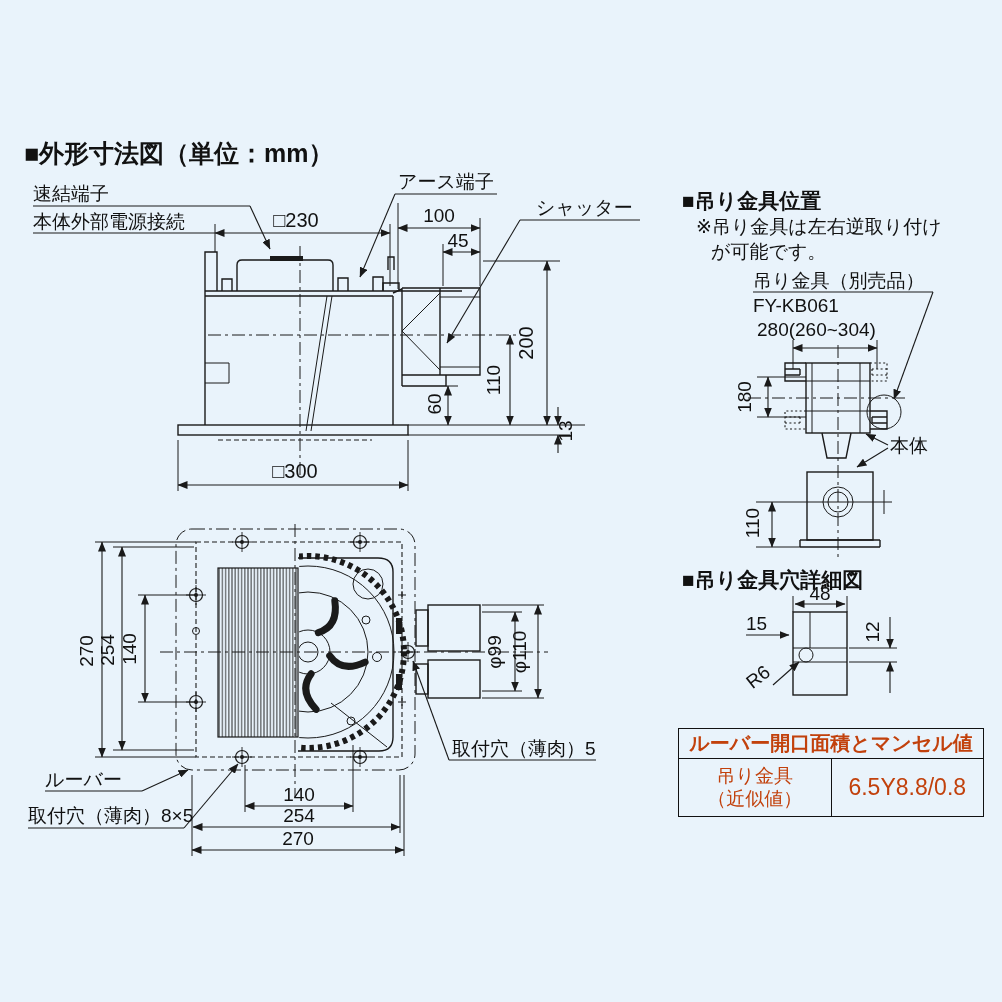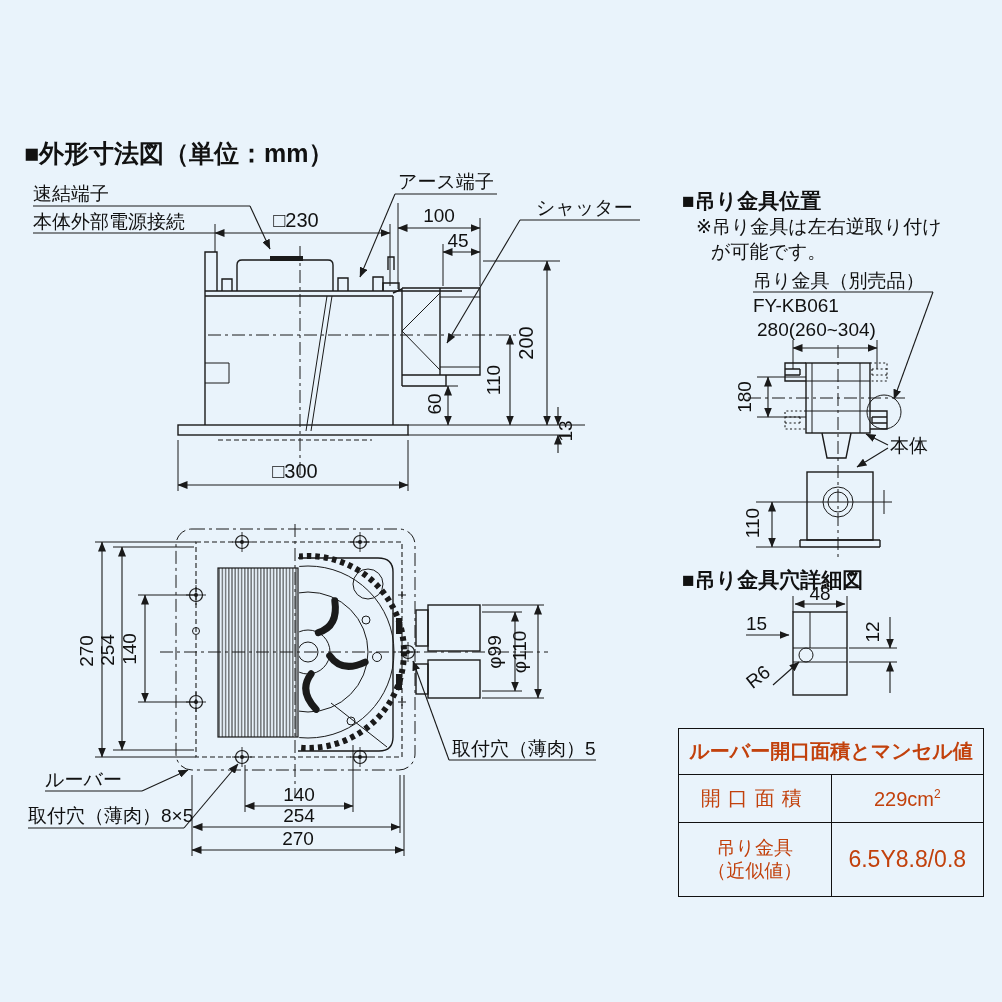--- a/index.html
+++ b/index.html
@@ -19,7 +19,7 @@
   .b{font-weight:bold}.mid{text-anchor:middle}
   .spec{position:absolute;left:678px;top:728px;width:306px;border-collapse:collapse;
         table-layout:fixed;background:transparent}
-  .spec td{border:1.6px solid #111;text-align:center;vertical-align:middle;padding:8px}
+  .spec td{border:1.6px solid #111;text-align:center;vertical-align:middle;padding:0}
   .spec .hd{font-weight:bold;font-size:20px;height:29px}
   .spec .lb{font-size:20px;letter-spacing:7px;height:31px}
   .spec .vl{font-size:20px;letter-spacing:0}

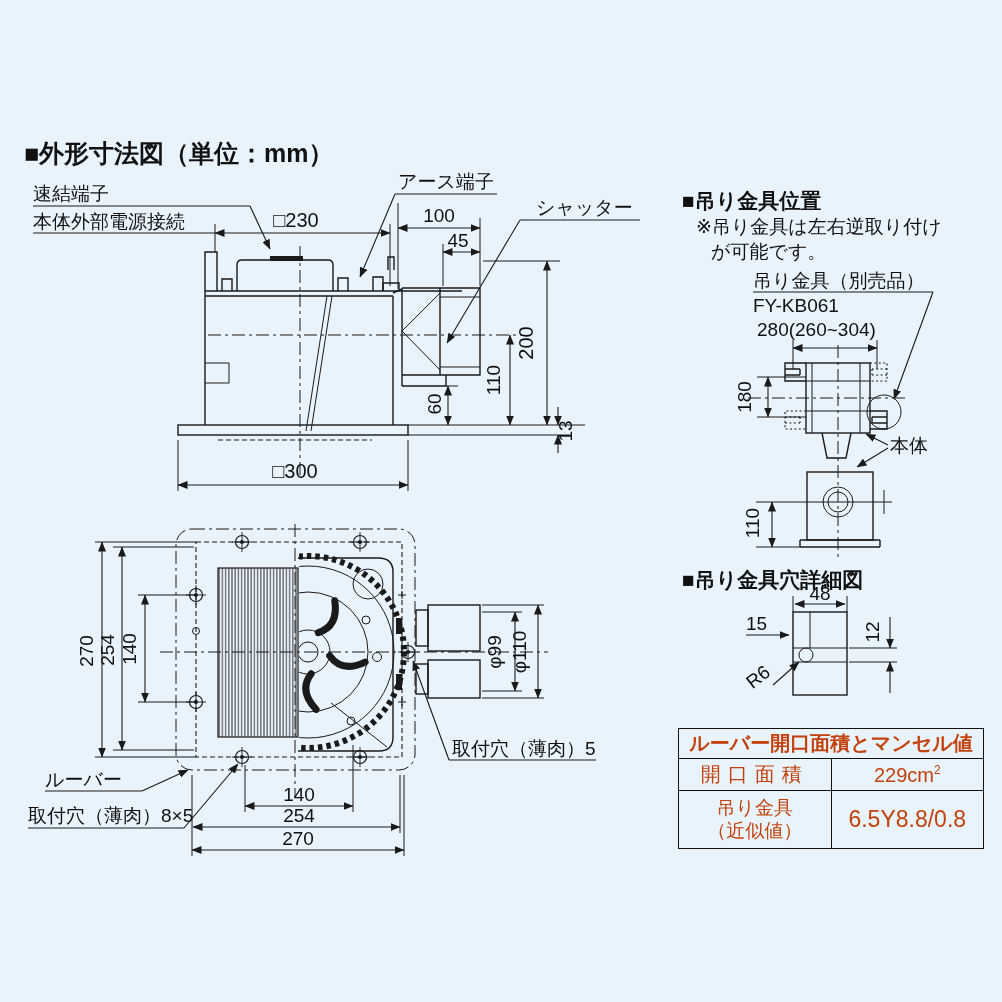--- a/index.html
+++ b/index.html
@@ -257,10 +257,6 @@
           <td colspan="2" class="hd">ルーバー開口面積とマンセル値</td>
         </tr>
   <tr>
-    <td class="lb" style="width:152px">開口面積</td>
-    <td class="vl"><span>229cm</span><sup>2</sup></td>
-  </tr>
-  <tr>
     <td class="lb2">
       <div>吊り金具</div>
       <div>（近似値）</div>

